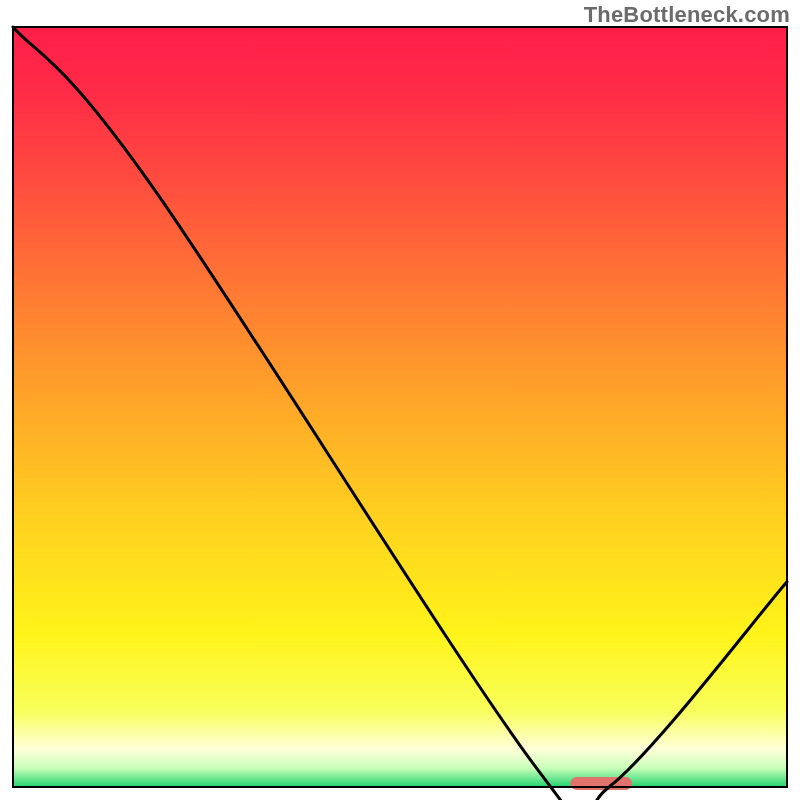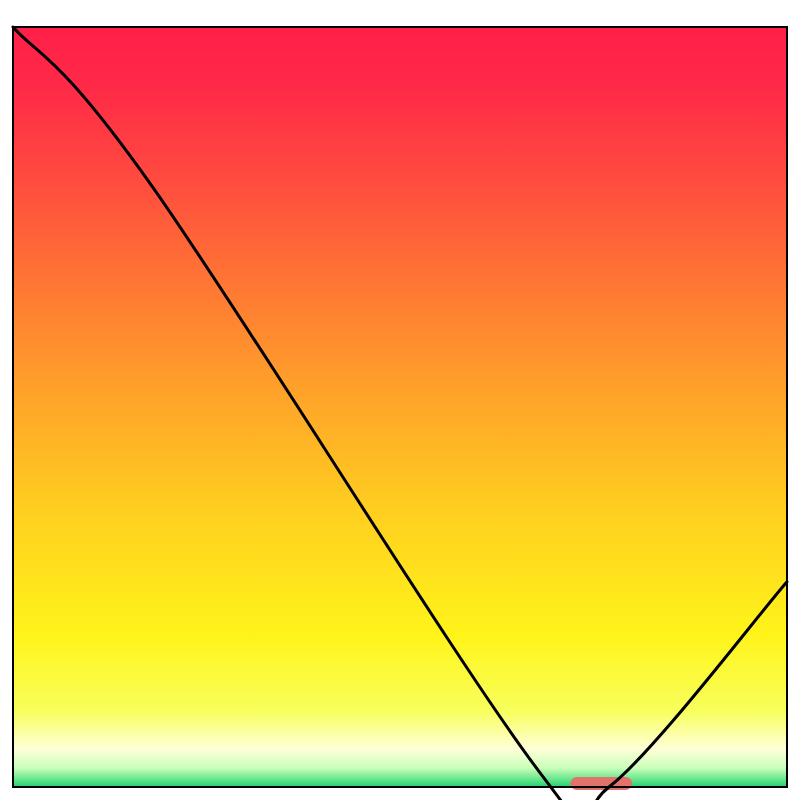--- a/index.html
+++ b/index.html
@@ -50,6 +50,7 @@
 <body>
 
 <div class="chart-container">
+  <div class="watermark">TheBottleneck.com</div>
 
   <svg id="chart-svg" width="800" height="800" viewBox="0 0 800 800">
     <defs>

